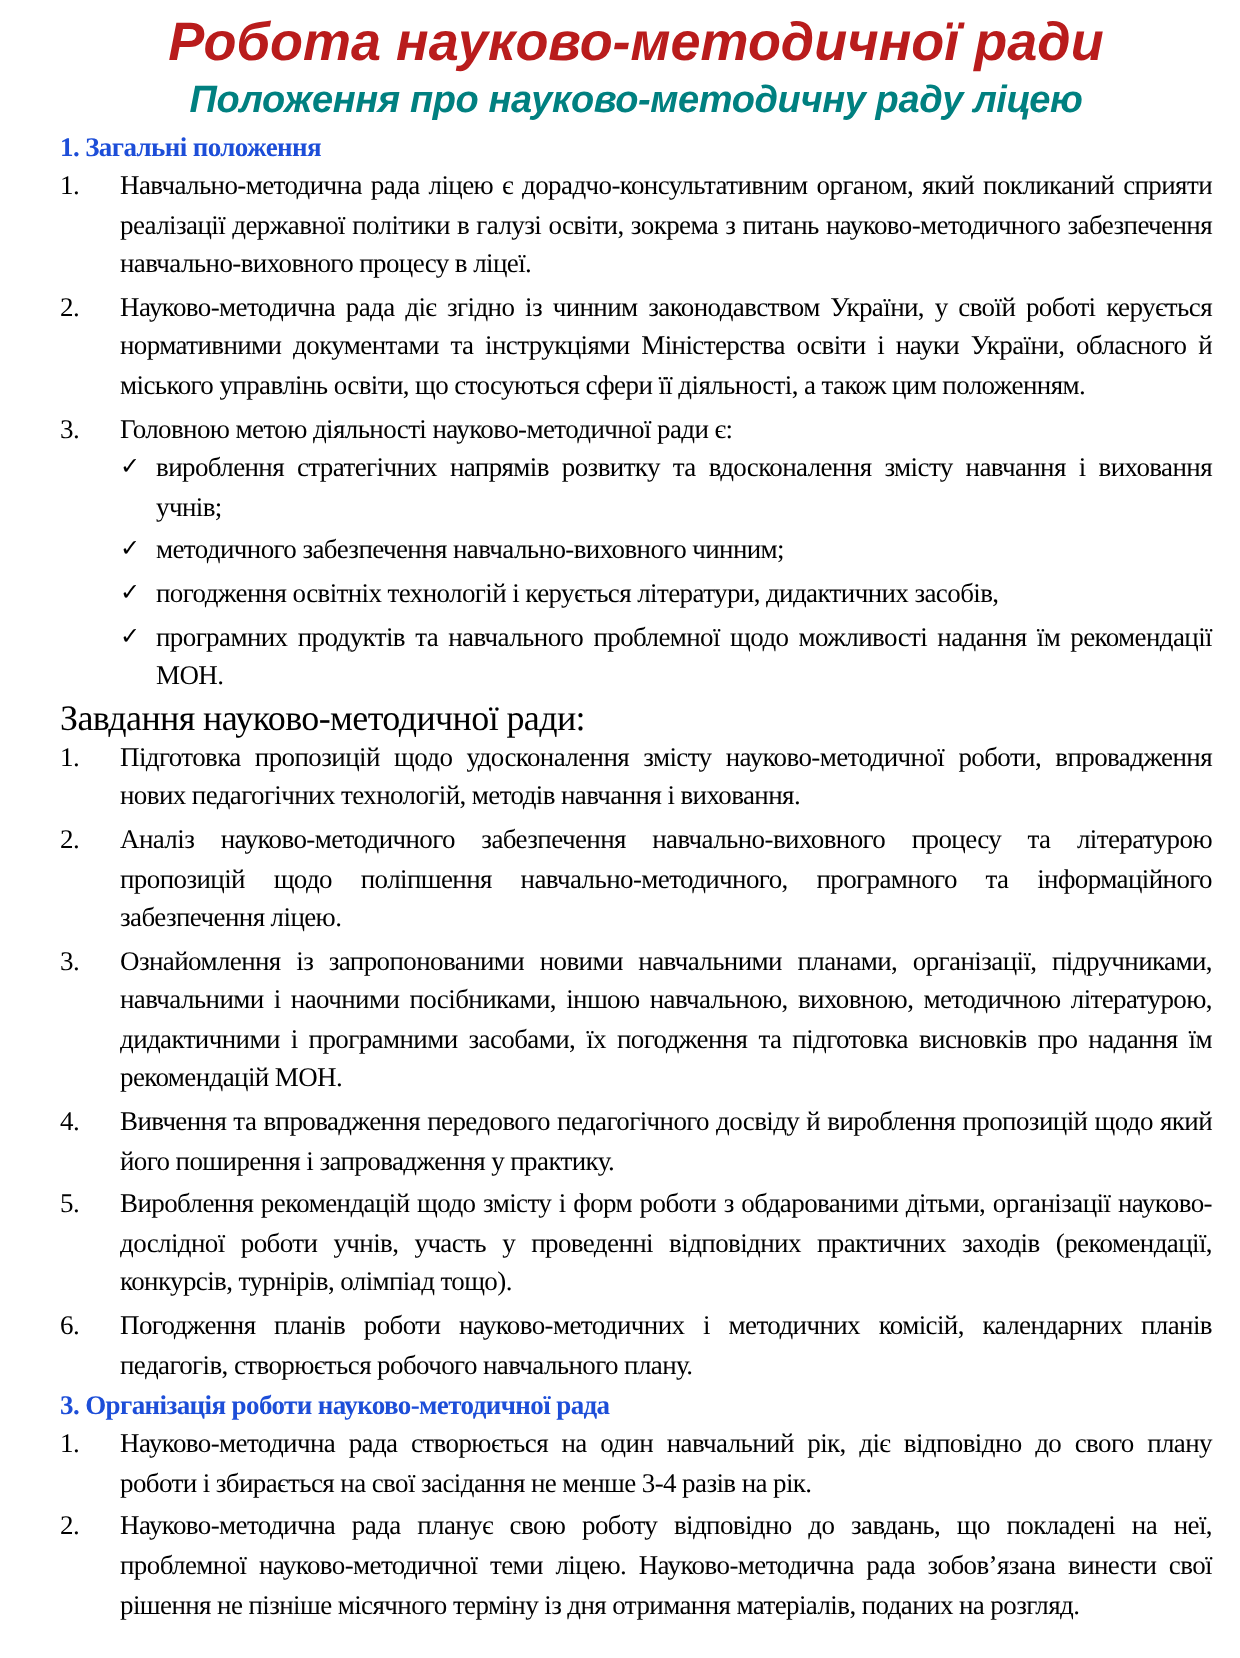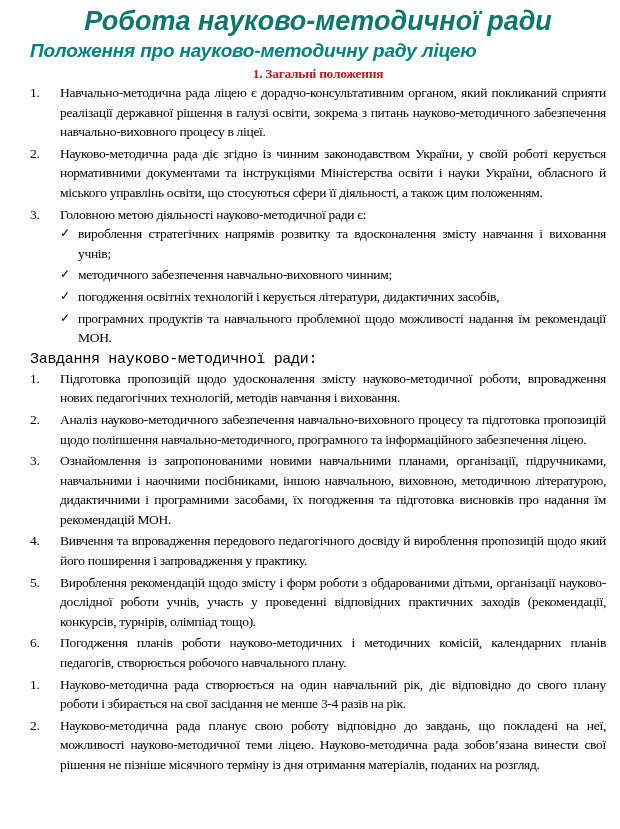--- a/index.html
+++ b/index.html
@@ -26,7 +26,7 @@
       font-weight: bold;
       font-style: italic;
       font-size: 27px;
-      color: #0f766e;
+      color: #b91c1c;
       text-align: center;
       margin: 4px 0 0 0;
       line-height: 34px;

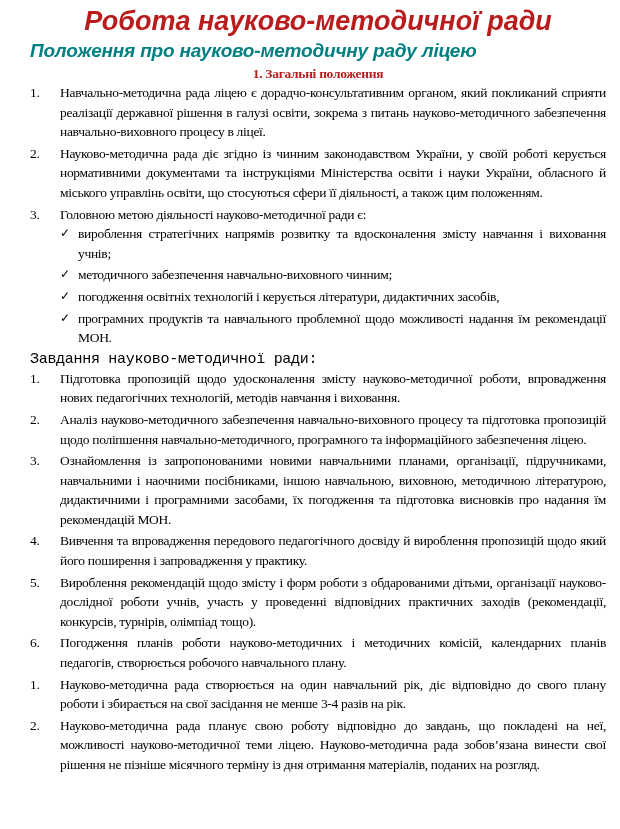--- a/index.html
+++ b/index.html
@@ -38,7 +38,7 @@
       font-style: italic;
       font-size: 19px;
       color: #008080;
-      text-align: left;
+      text-align: center;
       margin: 0;
       line-height: 26px;
       letter-spacing: -0.2px;

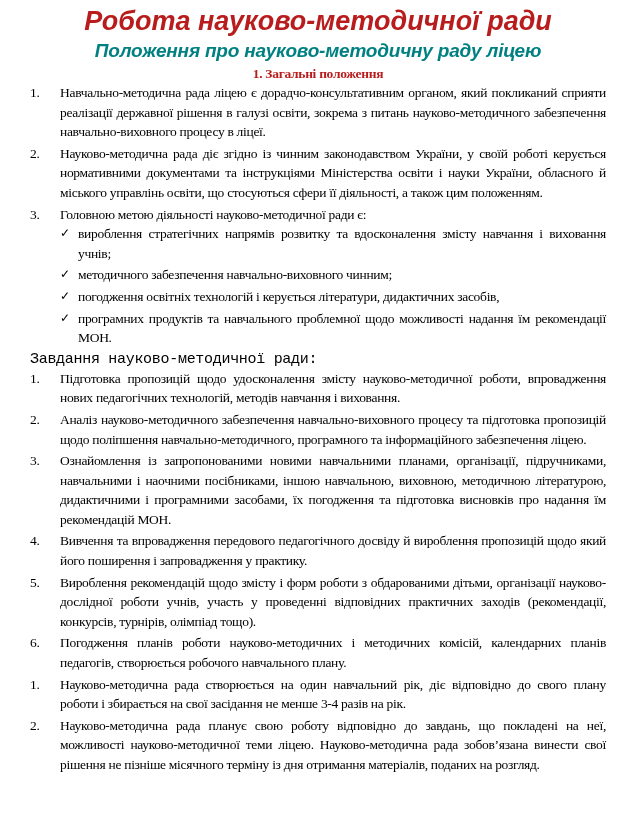--- a/index.html
+++ b/index.html
@@ -47,8 +47,8 @@
       font-family: "Liberation Serif", serif;
       font-weight: bold;
       font-size: 13.5px;
-      color: #b91c1c;
-      text-align: center;
+      color: #1d4ed8;
+      text-align: left;
       line-height: 18px;
       margin: 1px 0 0 0;
       letter-spacing: -0.3px;

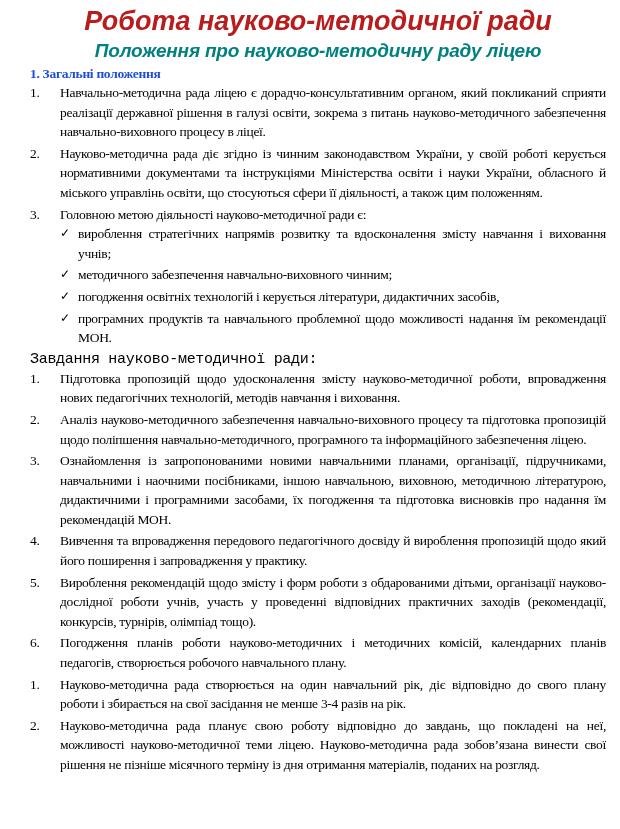--- a/index.html
+++ b/index.html
@@ -115,7 +115,7 @@
     <ol class="items">
       <li>
         <span class="num">1.</span>
-        <span class="text">Навчально-методична рада ліцею є дорадчо-консультативним органом, який покликаний сприяти реалізації державної рішення в галузі освіти, зокрема з питань науково-методичного забезпечення навчально-виховного процесу в ліцеї.</span>
+        <span class="text">Навчально-методична рада ліцею є дорадчо-консультативним органом, який покликаний сприяти реалізації державної політики в галузі освіти, зокрема з питань науково-методичного забезпечення навчально-виховного процесу в ліцеї.</span>
       </li>
       <li>
         <span class="num">2.</span>

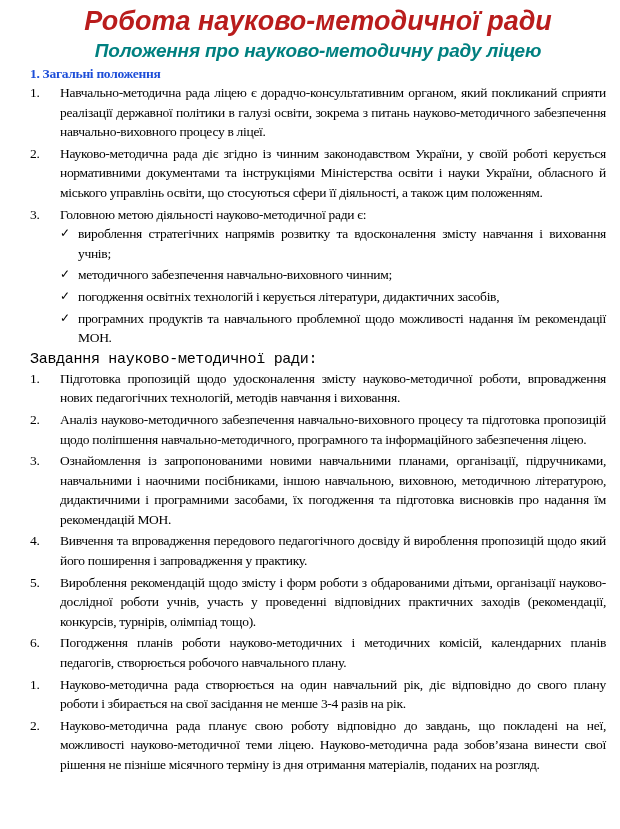--- a/index.html
+++ b/index.html
@@ -54,12 +54,11 @@
       letter-spacing: -0.3px;
     }
     .intro {
-      font-size: 15px;
+      font-size: 18px;
       line-height: 19px;
       margin: 0 0 0 0;
       padding-left: 0;
       letter-spacing: -0.3px;
-      font-family: Liberation Mono, monospace;
     }
     ol.items {
       list-style: none;

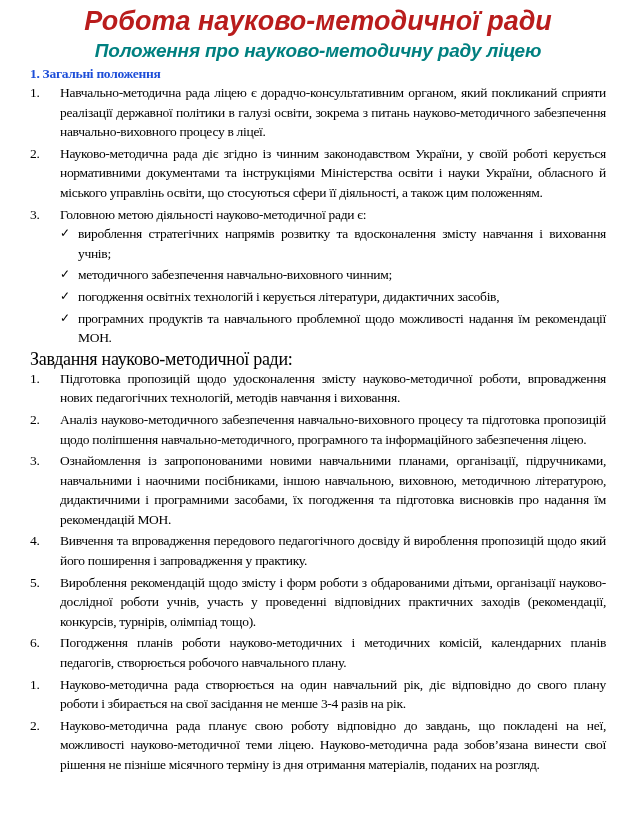--- a/index.html
+++ b/index.html
@@ -156,7 +156,7 @@
       </li>
       <li>
         <span class="num">2.</span>
-        <span class="text">Аналіз науково-методичного забезпечення навчально-виховного процесу та підготовка пропозицій щодо поліпшення навчально-методичного, програмного та інформаційного забезпечення ліцею.</span>
+        <span class="text">Аналіз науково-методичного забезпечення навчально-виховного процесу та літературою пропозицій щодо поліпшення навчально-методичного, програмного та інформаційного забезпечення ліцею.</span>
       </li>
       <li>
         <span class="num">3.</span>

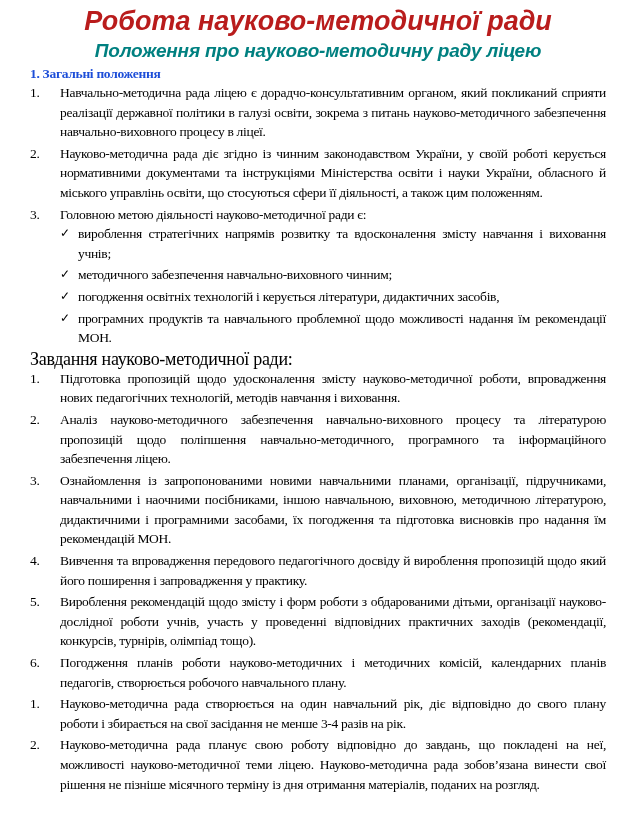--- a/index.html
+++ b/index.html
@@ -178,6 +178,7 @@
   </section>
 
   <section>
+    <div class="section-heading">3. Організація роботи науково-методичної рада</div>
     <ol class="items">
       <li>
         <span class="num">1.</span>

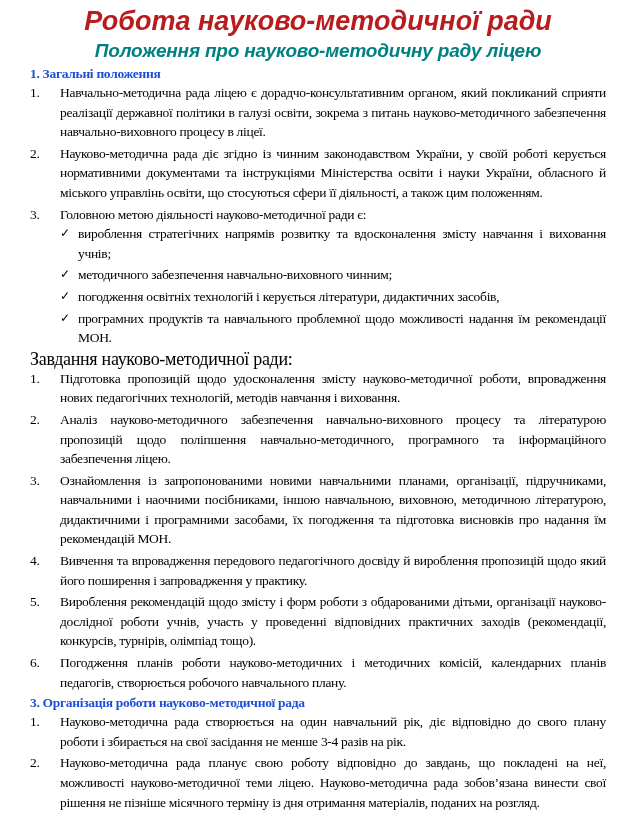--- a/index.html
+++ b/index.html
@@ -186,7 +186,7 @@
       </li>
       <li>
         <span class="num">2.</span>
-        <span class="text">Науково-методична рада планує свою роботу відповідно до завдань, що покладені на неї, можливості науково-методичної теми ліцею. Науково-методична рада зобов’язана винести свої рішення не пізніше місячного терміну із дня отримання матеріалів, поданих на розгляд.</span>
+        <span class="text">Науково-методична рада планує свою роботу відповідно до завдань, що покладені на неї, проблемної науково-методичної теми ліцею. Науково-методична рада зобов’язана винести свої рішення не пізніше місячного терміну із дня отримання матеріалів, поданих на розгляд.</span>
       </li>
     </ol>
   </section>

